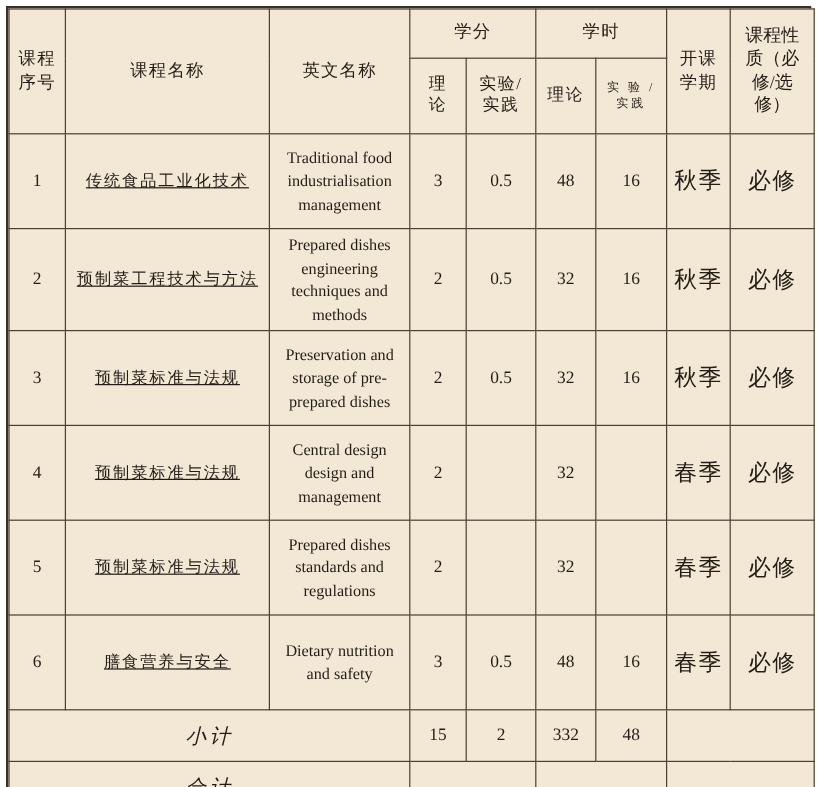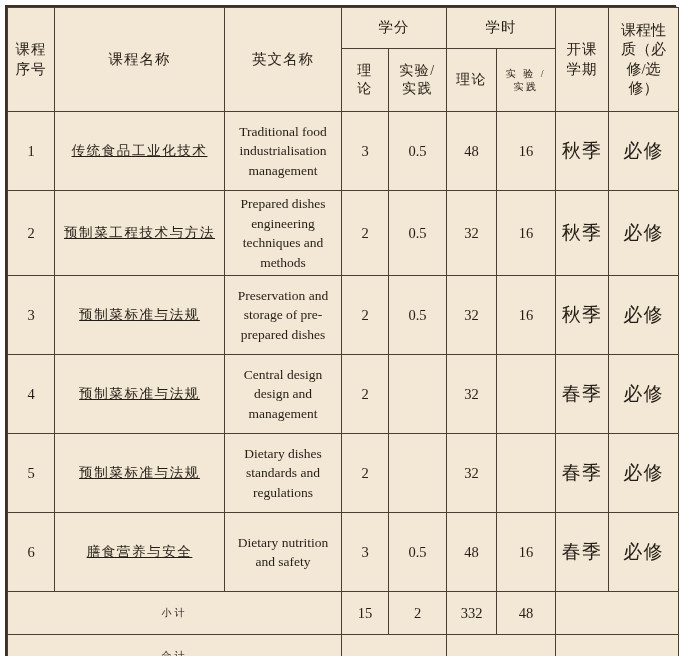--- a/index.html
+++ b/index.html
@@ -236,7 +236,7 @@
         <tr class="row-course">
           <td class="seq">5</td>
           <td class="cn-name">预制菜标准与法规</td>
-          <td class="en-name">Dietary dishes standards and regulations</td>
+          <td class="en-name">Prepared dishes standards and regulations</td>
           <td class="num">2</td>
           <td class="num"></td>
           <td class="num">32</td>

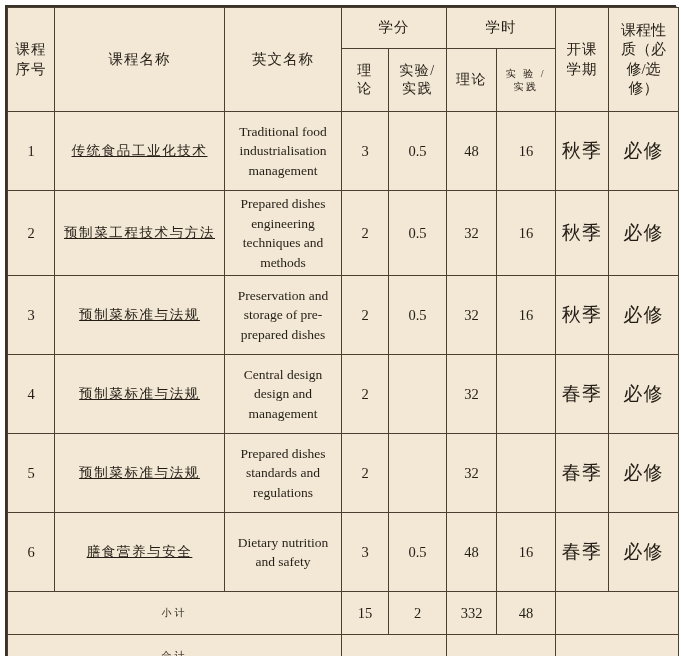--- a/index.html
+++ b/index.html
@@ -117,10 +117,11 @@
   }
 
   .sum-label {
-    font-size: 10px;
+    font-size: 17px;
     font-weight: bold;
     letter-spacing: 3px;
     color: #241d16;
+    font-style: italic;
   }
 
   tr.row-course td { height: 72px; }

